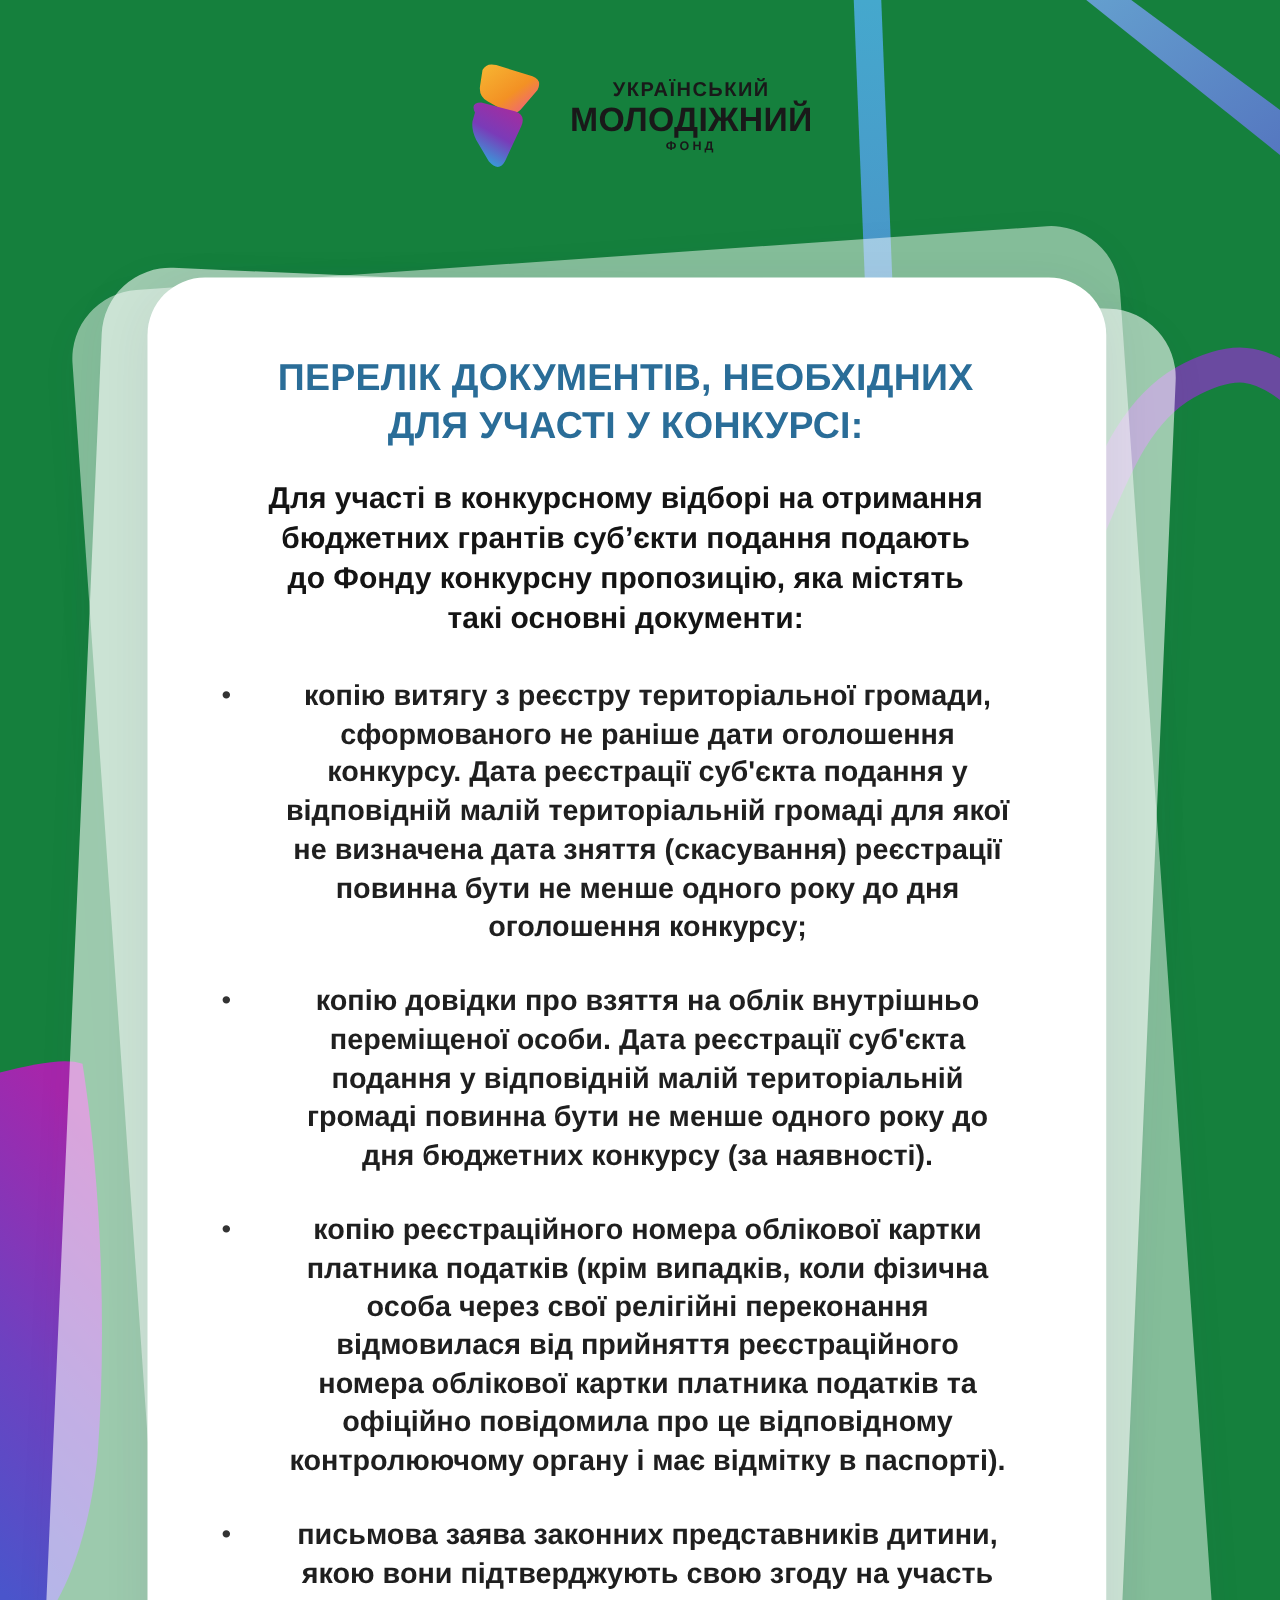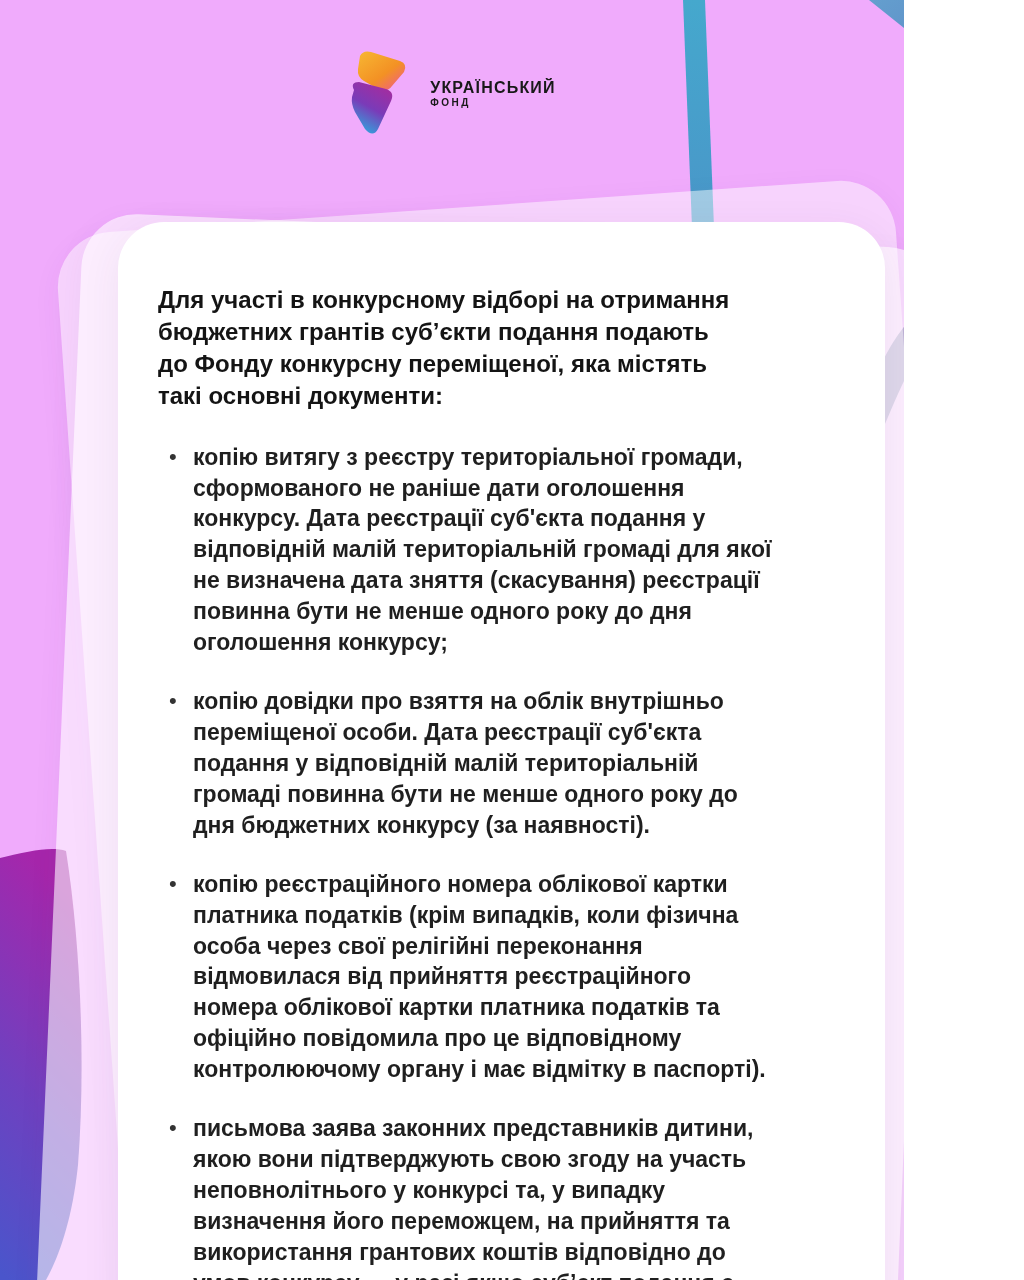--- a/index.html
+++ b/index.html
@@ -4,7 +4,7 @@
 <style>
   html,body{margin:0;padding:0;}
   body{width:1024px;height:1280px;overflow:hidden;font-family:"Liberation Sans",sans-serif;}
-  .stage{position:relative;width:904px;height:1280px;background:#f0abfc;overflow:hidden;}
+  .stage{position:relative;width:1024px;height:1280px;background:#15803d;overflow:hidden;text-align:center;}
 
   
   .decor{position:absolute;left:0;top:0;z-index:1;pointer-events:none;}

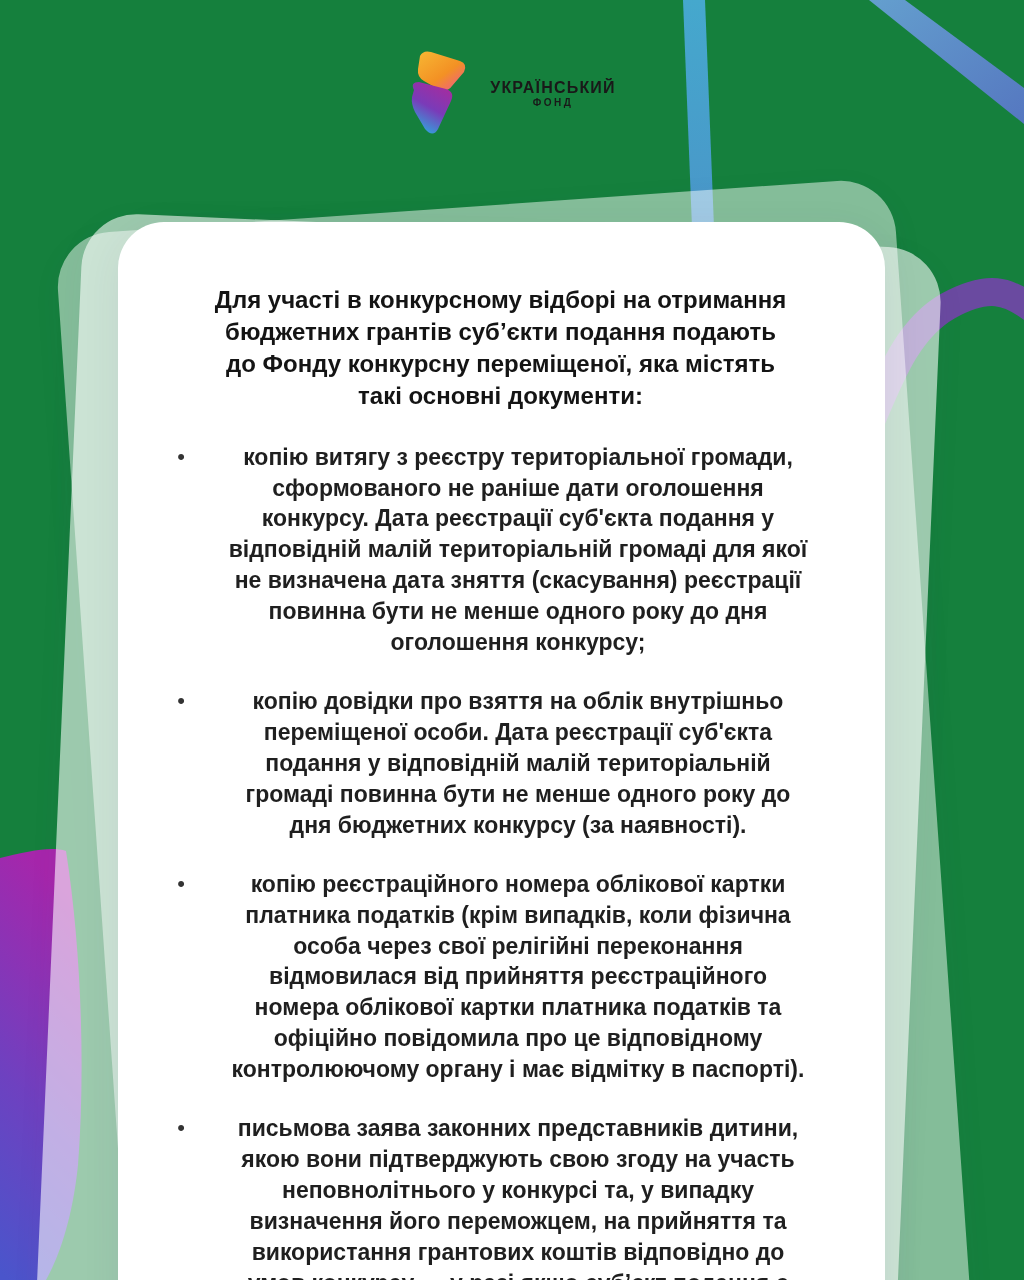--- a/index.html
+++ b/index.html
@@ -93,6 +93,7 @@
     </svg>
     <div class="logo-text">
       <span class="logo-line1">УКРАЇНСЬКИЙ</span>
+      <span class="logo-line2">МОЛОДІЖНИЙ</span>
       <span class="logo-line3">ФОНД</span>
     </div>
   </div>

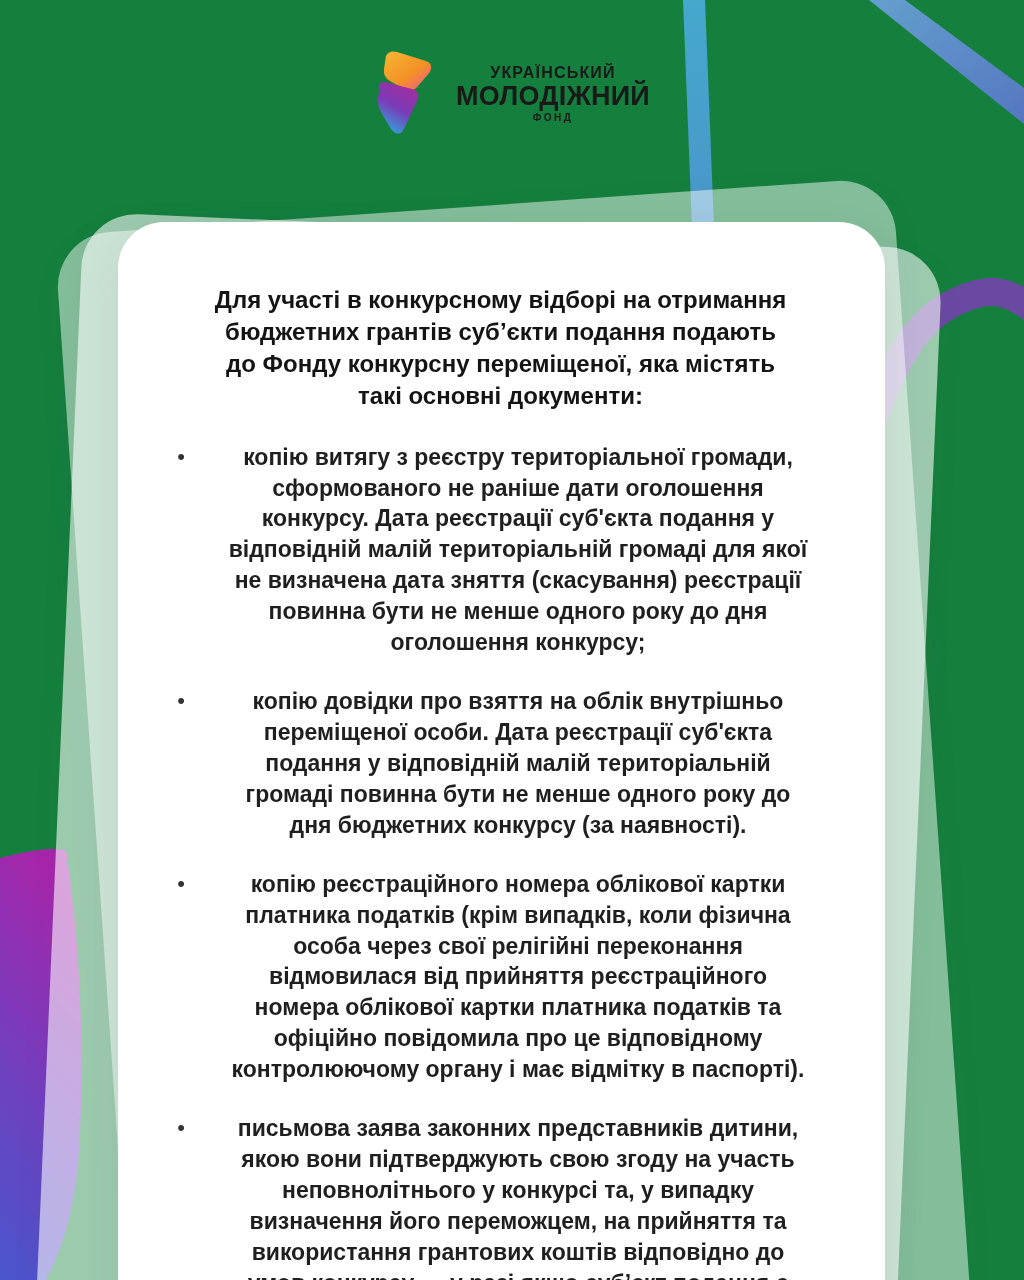--- a/index.html
+++ b/index.html
@@ -99,6 +99,8 @@
   </div>
 
   <div class="main-card">
+    <h1 class="card-title">ПЕРЕЛІК ДОКУМЕНТІВ, НЕОБХІДНИХ
+ДЛЯ УЧАСТІ У КОНКУРСІ:</h1>
     <p class="card-intro">Для участі в конкурсному відборі на отримання
 бюджетних грантів суб’єкти подання подають
 до Фонду конкурсну переміщеної, яка містять

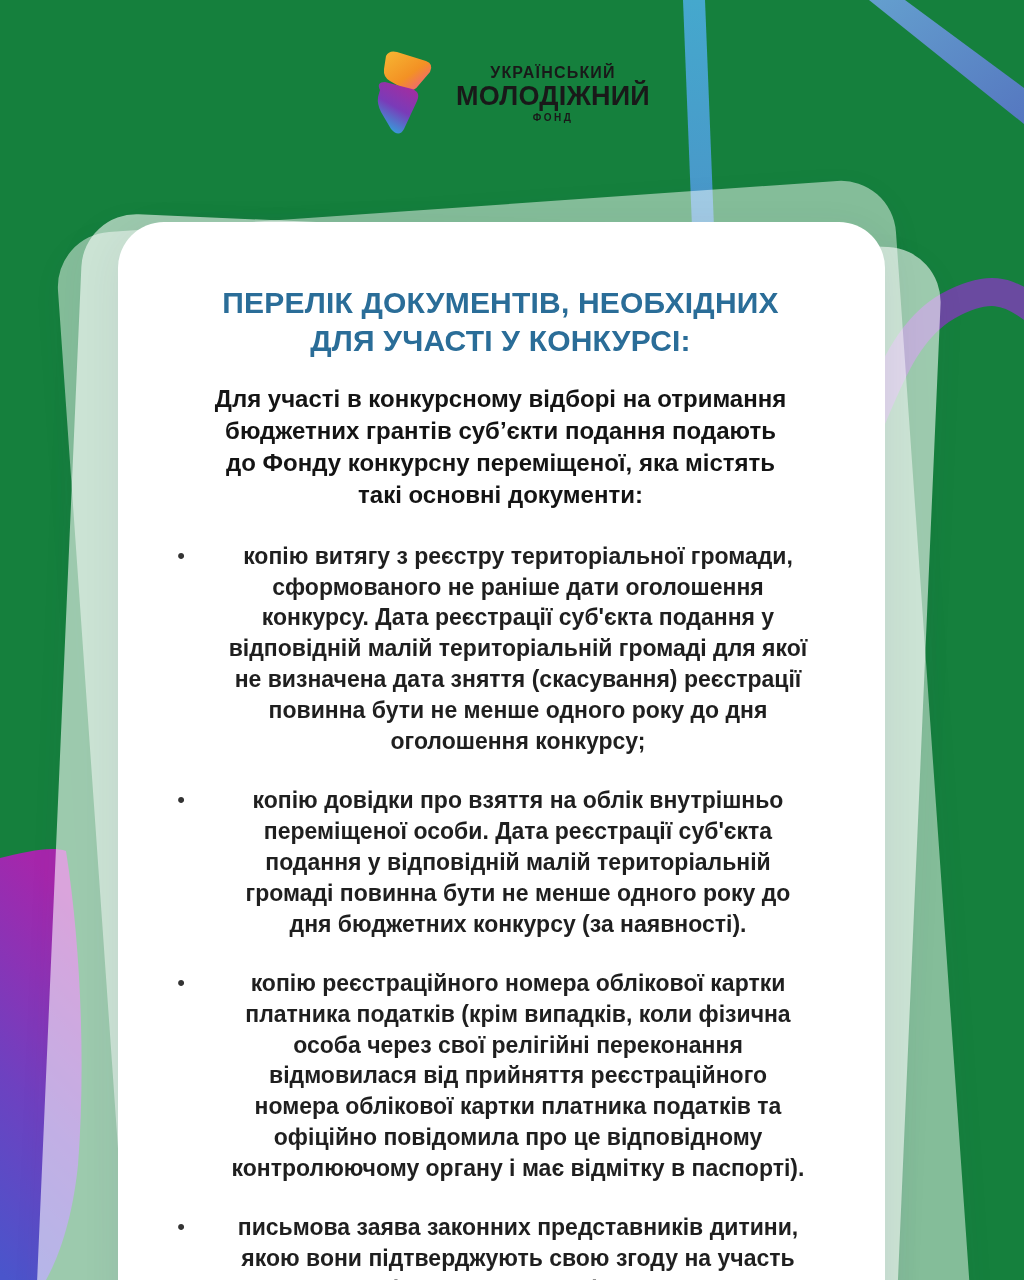--- a/index.html
+++ b/index.html
@@ -103,7 +103,7 @@
 ДЛЯ УЧАСТІ У КОНКУРСІ:</h1>
     <p class="card-intro">Для участі в конкурсному відборі на отримання
 бюджетних грантів суб’єкти подання подають
-до Фонду конкурсну переміщеної, яка містять
+до Фонду конкурсну пропозицію, яка містять
 такі основні документи:</p>
     <ul class="bullet-list">
       <li class="bullet">

